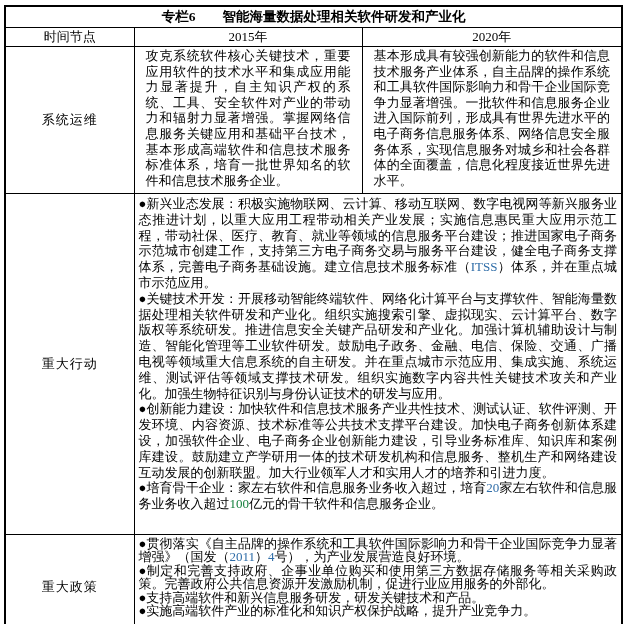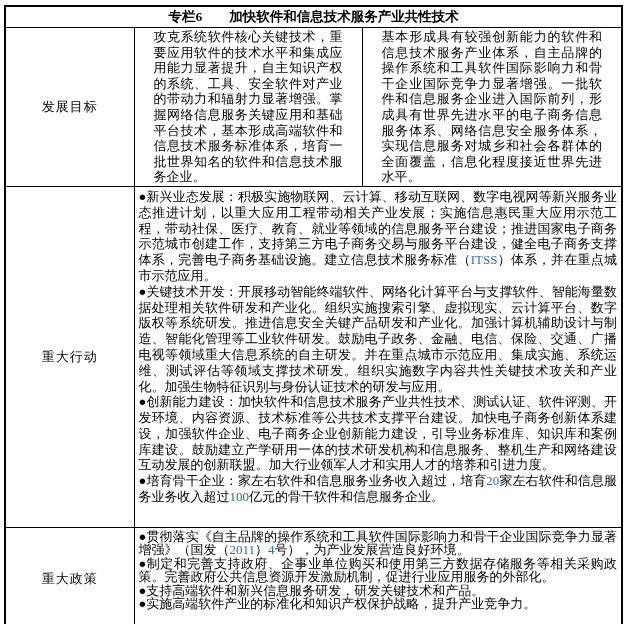--- a/index.html
+++ b/index.html
@@ -84,7 +84,7 @@
     </colgroup>
     <tbody>
       <tr>
-        <td class="title-cell" colspan="3">专栏6　　加快软件和信息技术服务产业共性技术</td>
+        <td class="title-cell" colspan="3">专栏6　　智能海量数据处理相关软件研发和产业化</td>
       </tr>
       <tr>
         <td class="label-cell">发展目标</td>

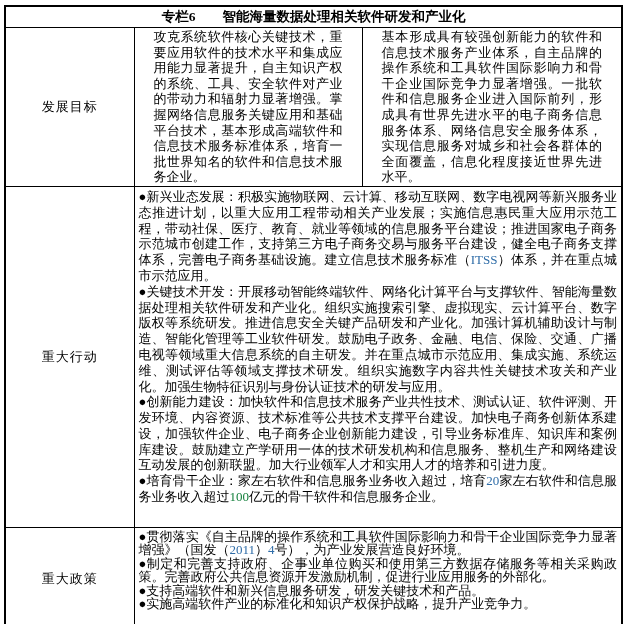--- a/index.html
+++ b/index.html
@@ -87,6 +87,11 @@
         <td class="title-cell" colspan="3">专栏6　　智能海量数据处理相关软件研发和产业化</td>
       </tr>
       <tr>
+        <td class="head-cell">时间节点</td>
+        <td class="head-cell">2015年</td>
+        <td class="head-cell">2020年</td>
+      </tr>
+      <tr>
         <td class="label-cell">发展目标</td>
         <td class="goals-cell">攻克系统软件核心关键技术，重要应用软件的技术水平和集成应用能力显著提升，自主知识产权的系统、工具、安全软件对产业的带动力和辐射力显著增强。掌握网络信息服务关键应用和基础平台技术，基本形成高端软件和信息技术服务标准体系，培育一批世界知名的软件和信息技术服务企业。</td>
         <td class="goals-cell">基本形成具有较强创新能力的软件和信息技术服务产业体系，自主品牌的操作系统和工具软件国际影响力和骨干企业国际竞争力显著增强。一批软件和信息服务企业进入国际前列，形成具有世界先进水平的电子商务信息服务体系、网络信息安全服务体系，实现信息服务对城乡和社会各群体的全面覆盖，信息化程度接近世界先进水平。</td>

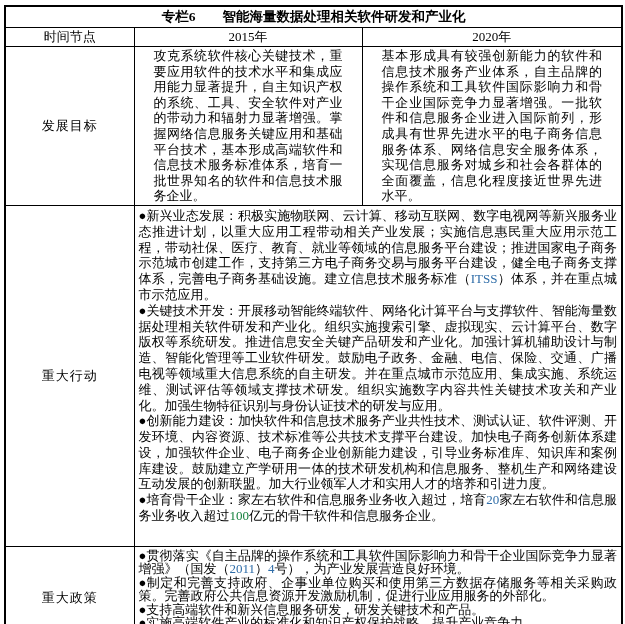--- a/index.html
+++ b/index.html
@@ -54,7 +54,7 @@
     height: 144px;
     line-height: 15.6px;
     text-align: justify;
-    padding: 1px 19px;
+    padding: 1px 11px;
   }
   .actions-cell {
     height: 336px;

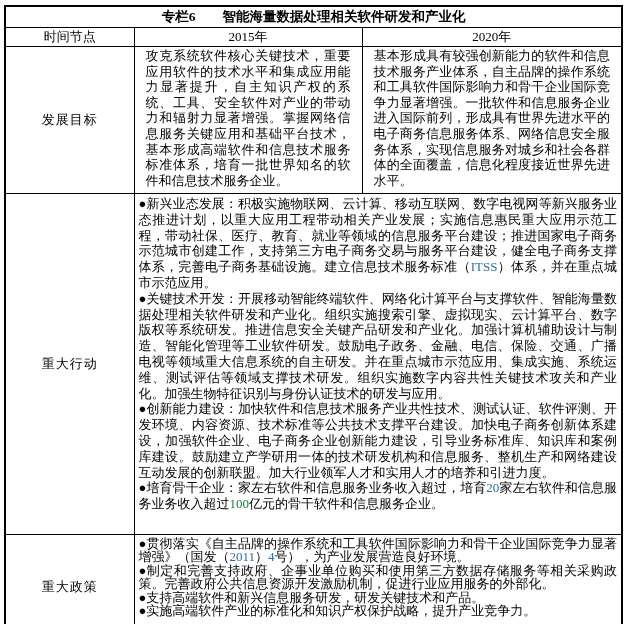--- a/index.html
+++ b/index.html
@@ -92,7 +92,7 @@
         <td class="head-cell">2020年</td>
       </tr>
       <tr>
-        <td class="label-cell">发展目标</td>
+        <td class="label-cell">系统运维</td>
         <td class="goals-cell">攻克系统软件核心关键技术，重要应用软件的技术水平和集成应用能力显著提升，自主知识产权的系统、工具、安全软件对产业的带动力和辐射力显著增强。掌握网络信息服务关键应用和基础平台技术，基本形成高端软件和信息技术服务标准体系，培育一批世界知名的软件和信息技术服务企业。</td>
         <td class="goals-cell">基本形成具有较强创新能力的软件和信息技术服务产业体系，自主品牌的操作系统和工具软件国际影响力和骨干企业国际竞争力显著增强。一批软件和信息服务企业进入国际前列，形成具有世界先进水平的电子商务信息服务体系、网络信息安全服务体系，实现信息服务对城乡和社会各群体的全面覆盖，信息化程度接近世界先进水平。</td>
       </tr>

